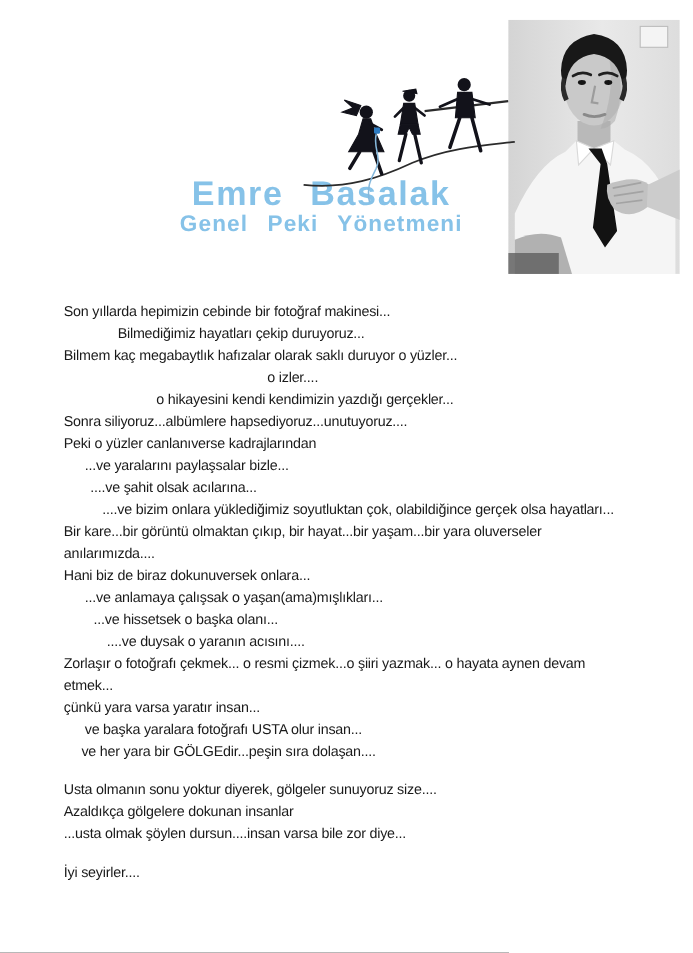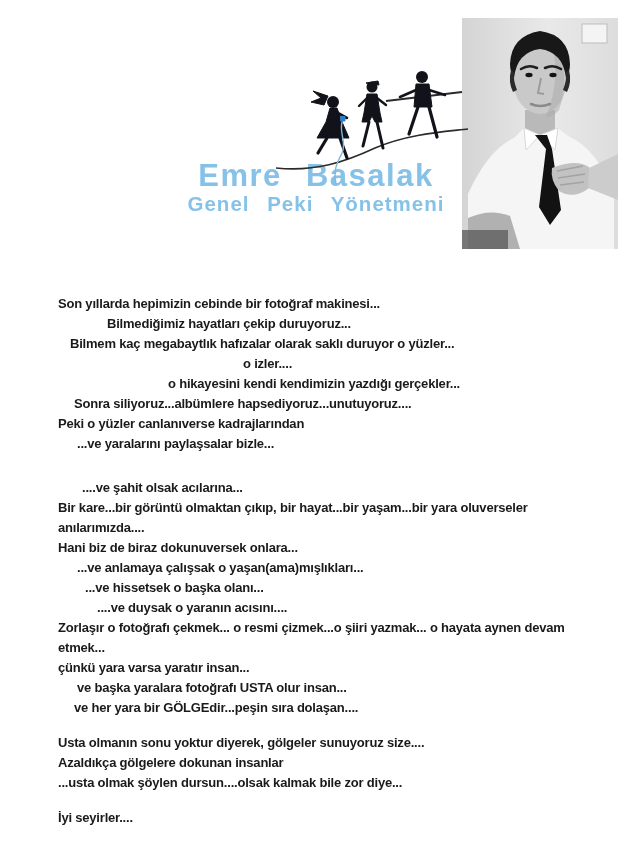--- a/index.html
+++ b/index.html
@@ -22,7 +22,7 @@
     z-index:3;pointer-events:none;
   }
   .logo-text{
-    position:absolute;left:160px;top:160px;width:312px;
+    position:absolute;left:136px;top:160px;width:312px;
     text-align:center;color:var(--logo-blue);font-weight:bold;z-index:2;
   }
   .artist-name{

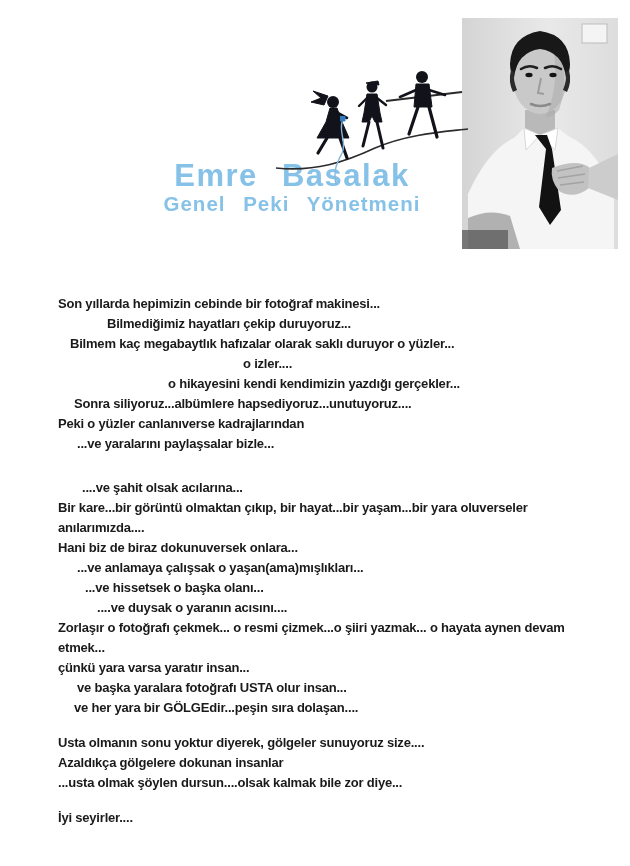--- a/index.html
+++ b/index.html
@@ -36,8 +36,8 @@
   }
   .photo svg{display:block;width:100%;height:100%;}
   .statement{
-    position:absolute;left:58px;top:294px;width:560px;
-    font-size:13px;font-weight:bold;line-height:20px;
+    position:absolute;left:58px;top:273px;width:560px;
+    font-size:13px;font-weight:normal;line-height:20px;
     letter-spacing:-0.2px;color:var(--body-text-color);z-index:4;
   }
   .line{white-space:nowrap;}

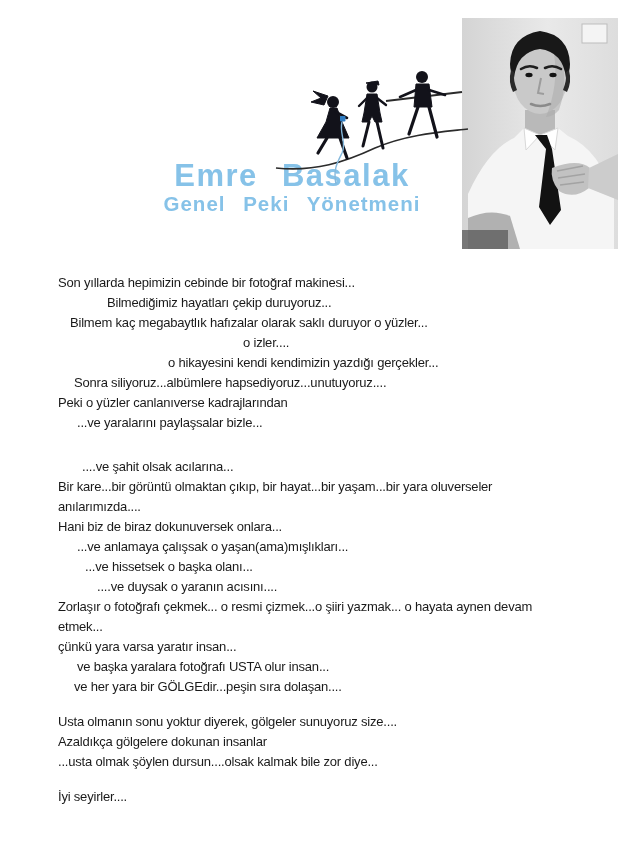--- a/index.html
+++ b/index.html
@@ -137,7 +137,7 @@
   <main class="statement">
       <div class="line" style="margin-left: 0px;">Son yıllarda hepimizin cebinde bir fotoğraf makinesi...</div>
       <div class="line" style="margin-left: 49px;">Bilmediğimiz hayatları çekip duruyoruz...</div>
-      <div class="line" style="margin-left: 12px;">Bilmem kaç megabaytlık hafızalar olarak saklı duruyor o yüzler...</div>
+      <div class="line" style="margin-left: 0px;">Bilmem kaç megabaytlık hafızalar olarak saklı duruyor o yüzler...</div>
       <div class="line" style="margin-left: 185px;">o izler....</div>
       <div class="line" style="margin-left: 110px;">o hikayesini kendi kendimizin yazdığı gerçekler...</div>
       <div class="line" style="margin-left: 16px;">Sonra siliyoruz...albümlere hapsediyoruz...unutuyoruz....</div>

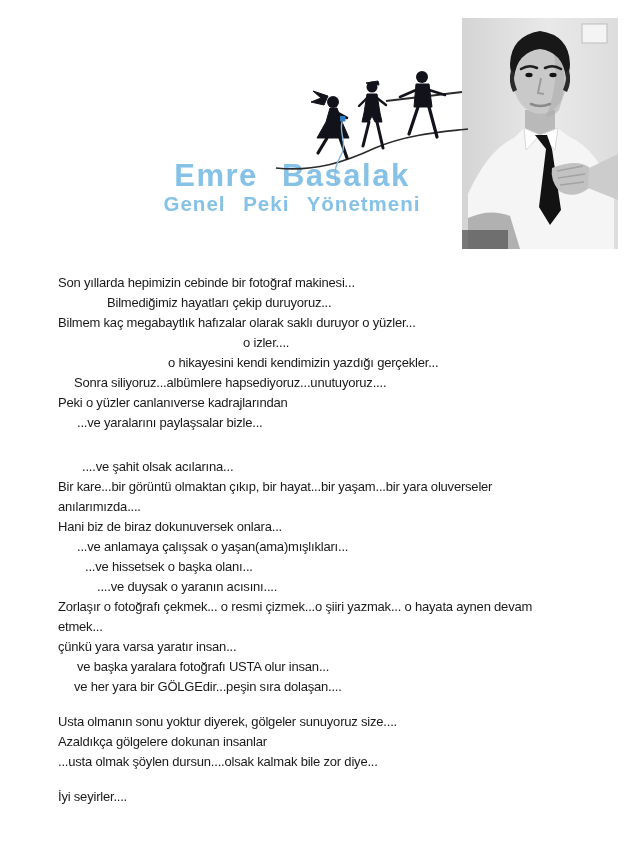--- a/index.html
+++ b/index.html
@@ -139,7 +139,7 @@
       <div class="line" style="margin-left: 49px;">Bilmediğimiz hayatları çekip duruyoruz...</div>
       <div class="line" style="margin-left: 0px;">Bilmem kaç megabaytlık hafızalar olarak saklı duruyor o yüzler...</div>
       <div class="line" style="margin-left: 185px;">o izler....</div>
-      <div class="line" style="margin-left: 110px;">o hikayesini kendi kendimizin yazdığı gerçekler...</div>
+      <div class="line" style="margin-left: 84px;">o hikayesini kendi kendimizin yazdığı gerçekler...</div>
       <div class="line" style="margin-left: 16px;">Sonra siliyoruz...albümlere hapsediyoruz...unutuyoruz....</div>
       <div class="line" style="margin-left: 0px;">Peki o yüzler canlanıverse kadrajlarından</div>
       <div class="line" style="margin-left: 19px;">...ve yaralarını paylaşsalar bizle...</div>

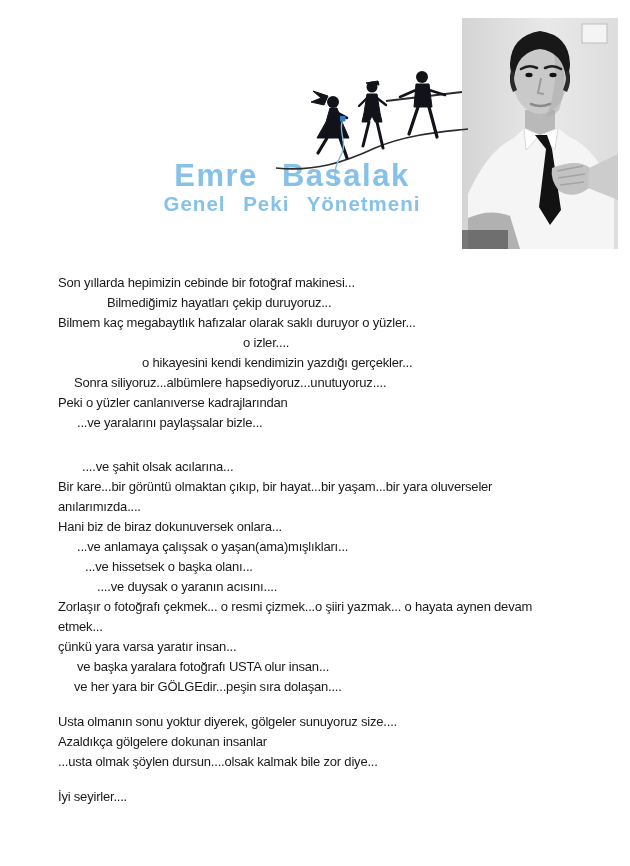--- a/index.html
+++ b/index.html
@@ -140,7 +140,7 @@
       <div class="line" style="margin-left: 0px;">Bilmem kaç megabaytlık hafızalar olarak saklı duruyor o yüzler...</div>
       <div class="line" style="margin-left: 185px;">o izler....</div>
       <div class="line" style="margin-left: 84px;">o hikayesini kendi kendimizin yazdığı gerçekler...</div>
-      <div class="line" style="margin-left: 16px;">Sonra siliyoruz...albümlere hapsediyoruz...unutuyoruz....</div>
+      <div class="line" style="margin-left: 0px;">Sonra siliyoruz...albümlere hapsediyoruz...unutuyoruz....</div>
       <div class="line" style="margin-left: 0px;">Peki o yüzler canlanıverse kadrajlarından</div>
       <div class="line" style="margin-left: 19px;">...ve yaralarını paylaşsalar bizle...</div>
       <div class="line" style="margin-left: 24px; margin-top: 24px;">....ve şahit olsak acılarına...</div>

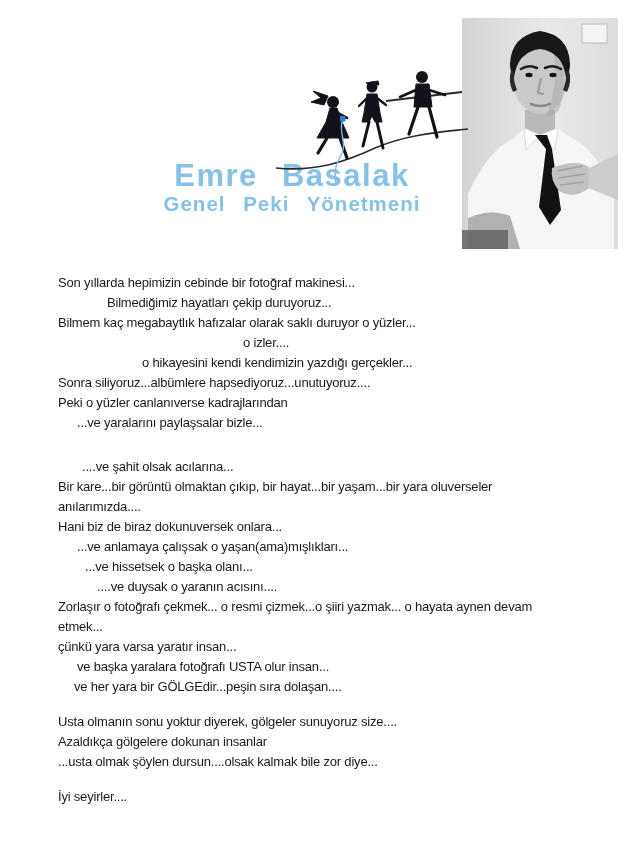--- a/index.html
+++ b/index.html
@@ -143,7 +143,7 @@
       <div class="line" style="margin-left: 0px;">Sonra siliyoruz...albümlere hapsediyoruz...unutuyoruz....</div>
       <div class="line" style="margin-left: 0px;">Peki o yüzler canlanıverse kadrajlarından</div>
       <div class="line" style="margin-left: 19px;">...ve yaralarını paylaşsalar bizle...</div>
-      <div class="line" style="margin-left: 24px; margin-top: 24px;">....ve şahit olsak acılarına...</div>
+      <div class="line" style="margin-left: 24px;">....ve şahit olsak acılarına...</div>
       <div class="line" style="margin-left: 0px;">Bir kare...bir görüntü olmaktan çıkıp, bir hayat...bir yaşam...bir yara oluverseler</div>
       <div class="line" style="margin-left: 0px;">anılarımızda....</div>
       <div class="line" style="margin-left: 0px;">Hani biz de biraz dokunuversek onlara...</div>

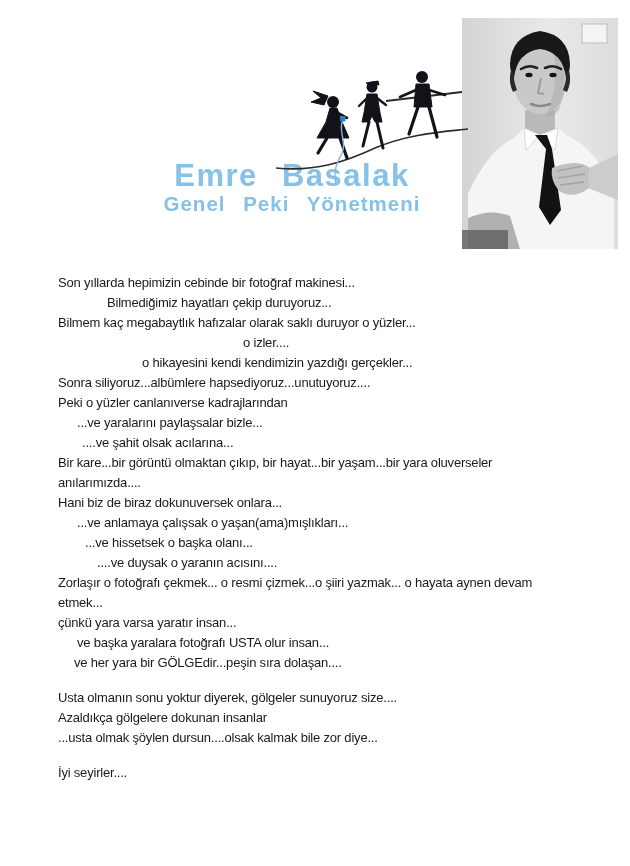--- a/index.html
+++ b/index.html
@@ -144,6 +144,7 @@
       <div class="line" style="margin-left: 0px;">Peki o yüzler canlanıverse kadrajlarından</div>
       <div class="line" style="margin-left: 19px;">...ve yaralarını paylaşsalar bizle...</div>
       <div class="line" style="margin-left: 24px;">....ve şahit olsak acılarına...</div>
+      <div class="line" style="margin-left: 35px;">....ve bizim onlara yüklediğimiz soyutluktan çok, olabildiğince gerçek olsa hayatları...</div>
       <div class="line" style="margin-left: 0px;">Bir kare...bir görüntü olmaktan çıkıp, bir hayat...bir yaşam...bir yara oluverseler</div>
       <div class="line" style="margin-left: 0px;">anılarımızda....</div>
       <div class="line" style="margin-left: 0px;">Hani biz de biraz dokunuversek onlara...</div>

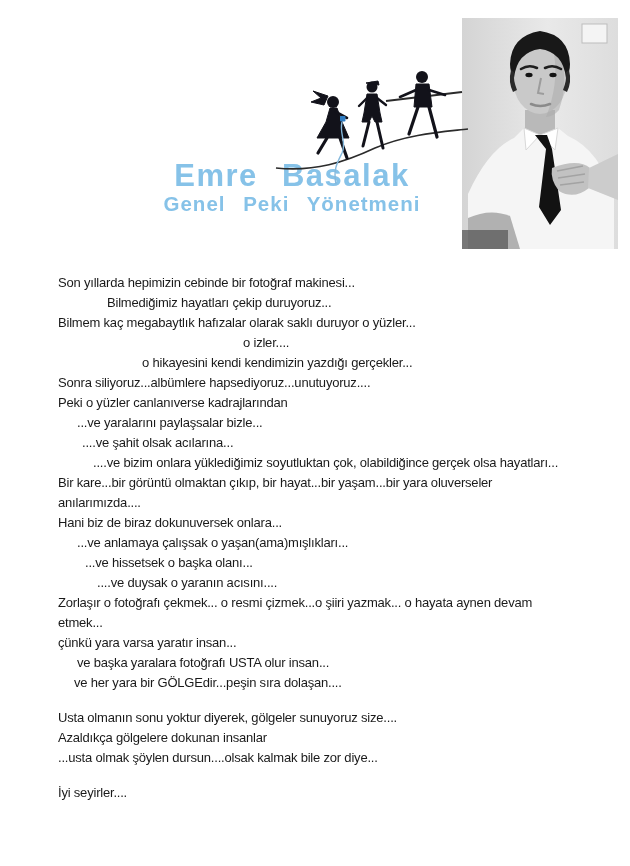--- a/index.html
+++ b/index.html
@@ -158,7 +158,7 @@
       <div class="line" style="margin-left: 16px;">ve her yara bir GÖLGEdir...peşin sıra dolaşan....</div>
       <div class="line gap" style="margin-left: 0px;">Usta olmanın sonu yoktur diyerek, gölgeler sunuyoruz size....</div>
       <div class="line" style="margin-left: 0px;">Azaldıkça gölgelere dokunan insanlar</div>
-      <div class="line" style="margin-left: 0px;">...usta olmak şöylen dursun....olsak kalmak bile zor diye...</div>
+      <div class="line" style="margin-left: 0px;">...usta olmak şöylen dursun....insan varsa bile zor diye...</div>
       <div class="line gap" style="margin-left: 0px;">İyi seyirler....</div>
     </main>
 

